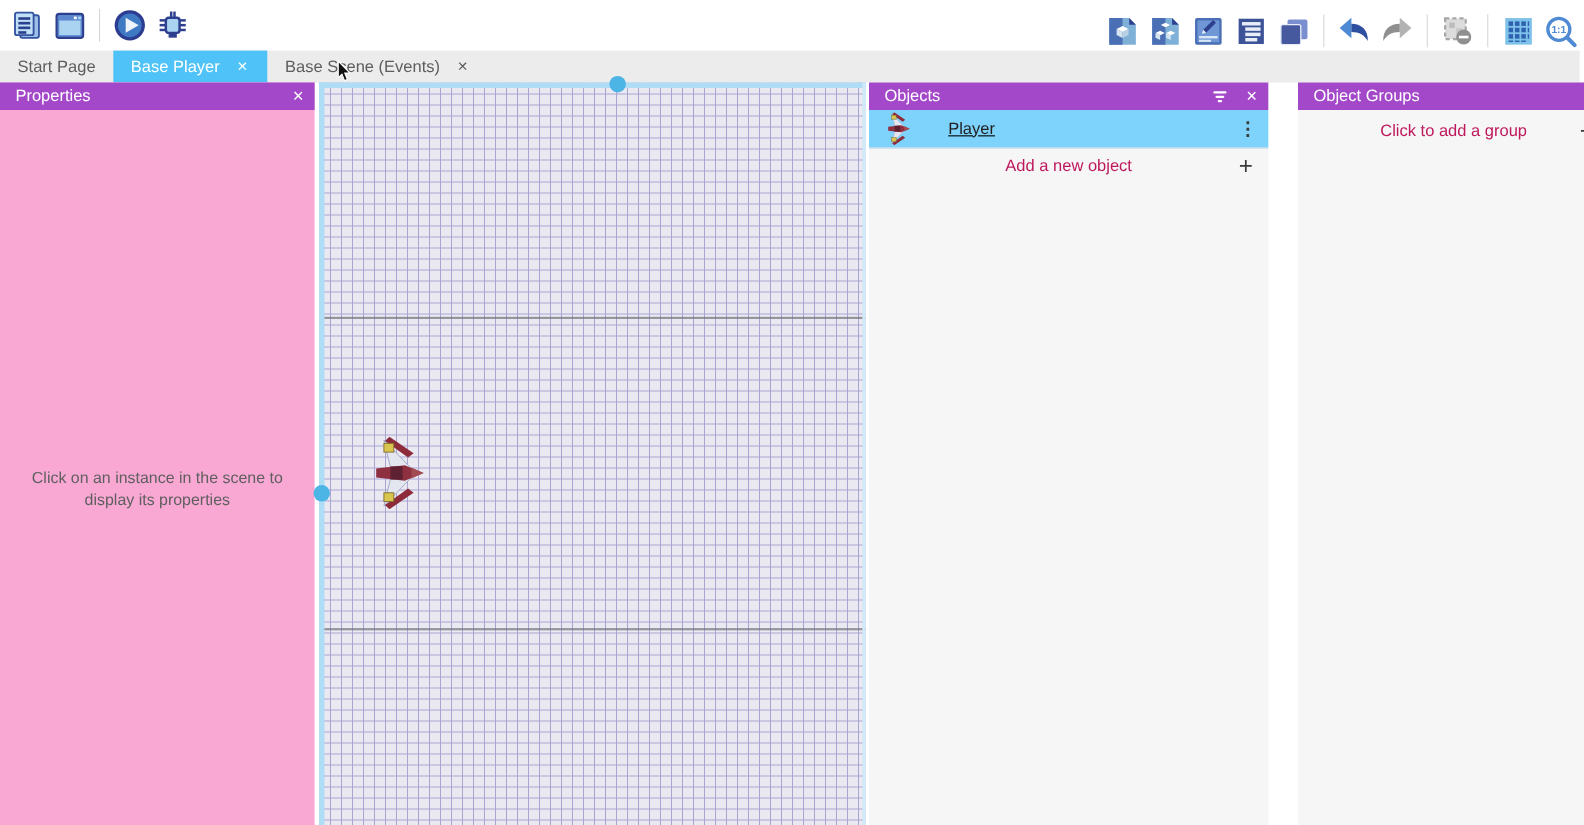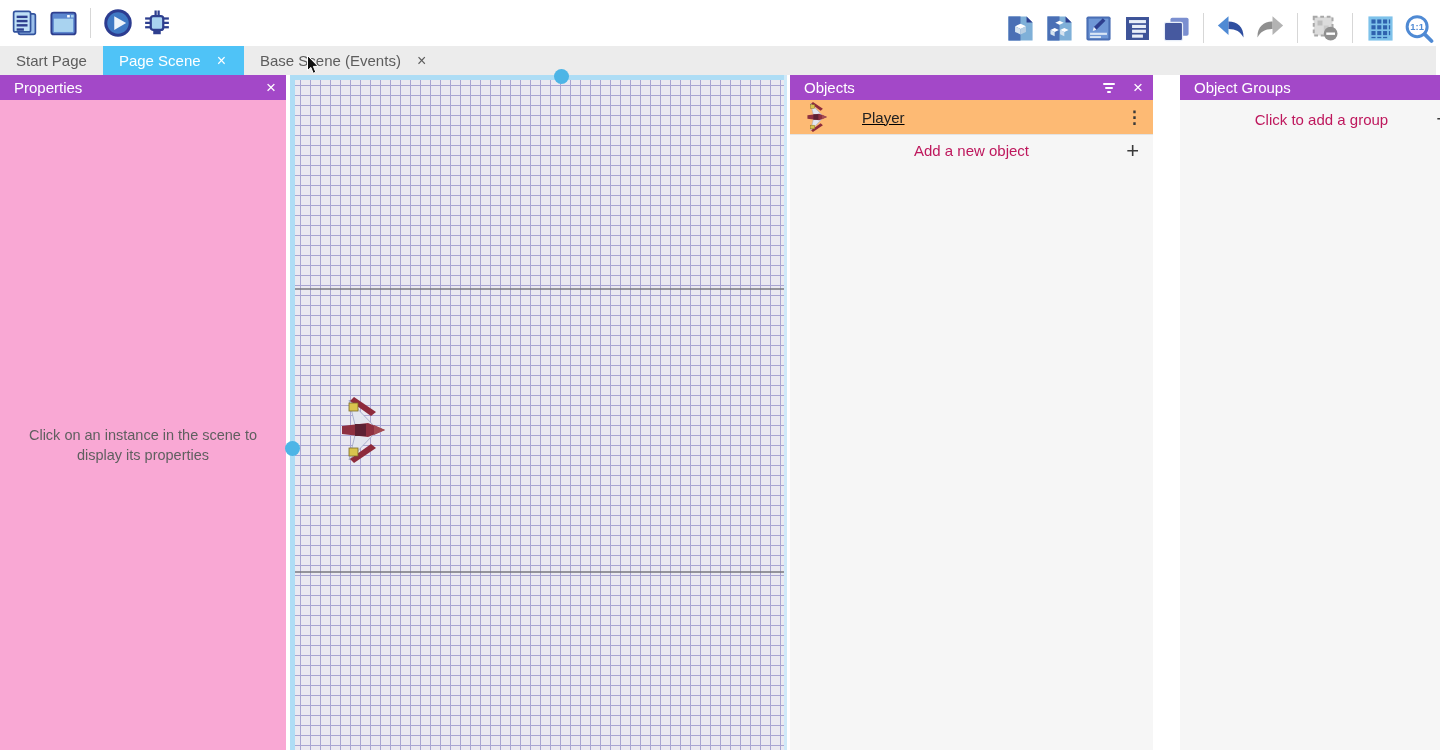--- a/index.html
+++ b/index.html
@@ -220,7 +220,7 @@
       <span>Start Page</span>
     </div>
     <div class="tab active">
-      <span>Page Scene</span>
+      <span>Base Player</span>
       <span class="tab-close">×</span>
     </div>
     <div class="tab">

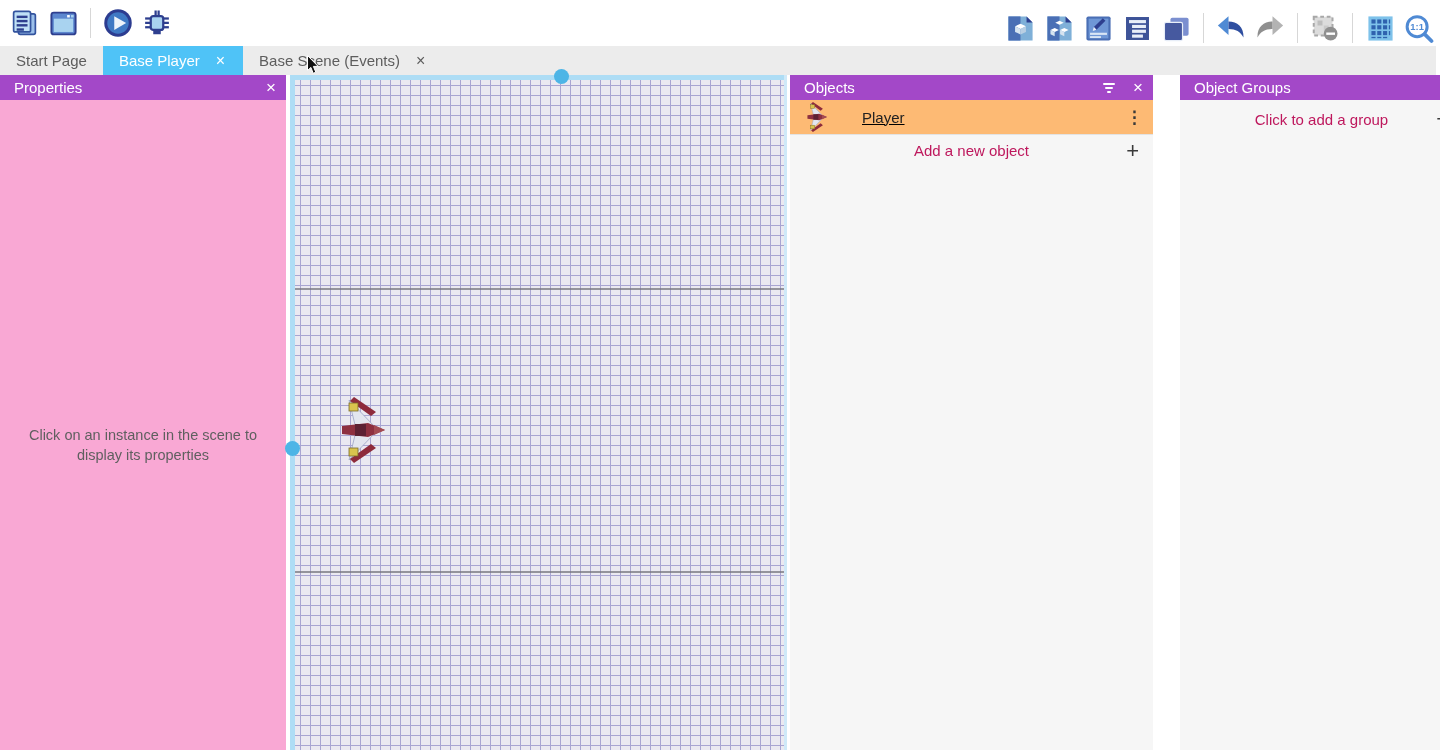--- a/index.html
+++ b/index.html
@@ -32,7 +32,7 @@
   .props-empty{position:absolute;left:0;top:350px;width:100%;text-align:center;font-size:14.5px;color:#5f5f5f;line-height:20px;padding:0 6px;box-sizing:border-box;}
 
   #panel-objects{left:790px;width:363px;background:#f6f6f6;}
-  .obj-row{height:34px;background:#fdba74;border-bottom:1px solid #e3e3e3;display:flex;align-items:center;position:relative;cursor:pointer;text-decoration:underline;}
+  .obj-row{height:34px;background:#7dd3fc;border-bottom:1px solid #e3e3e3;display:flex;align-items:center;position:relative;cursor:pointer;text-decoration:underline;}
   .obj-thumb{width:30px;height:30px;margin-left:12px;display:flex;align-items:center;justify-content:center;}
   .obj-name{margin-left:30px;font-size:15px;color:#212121;}
   .kebab{position:absolute;right:10px;top:0;height:34px;display:flex;align-items:center;font-size:17px;color:#3a3a3a;letter-spacing:0;cursor:pointer;font-weight:bold;}

